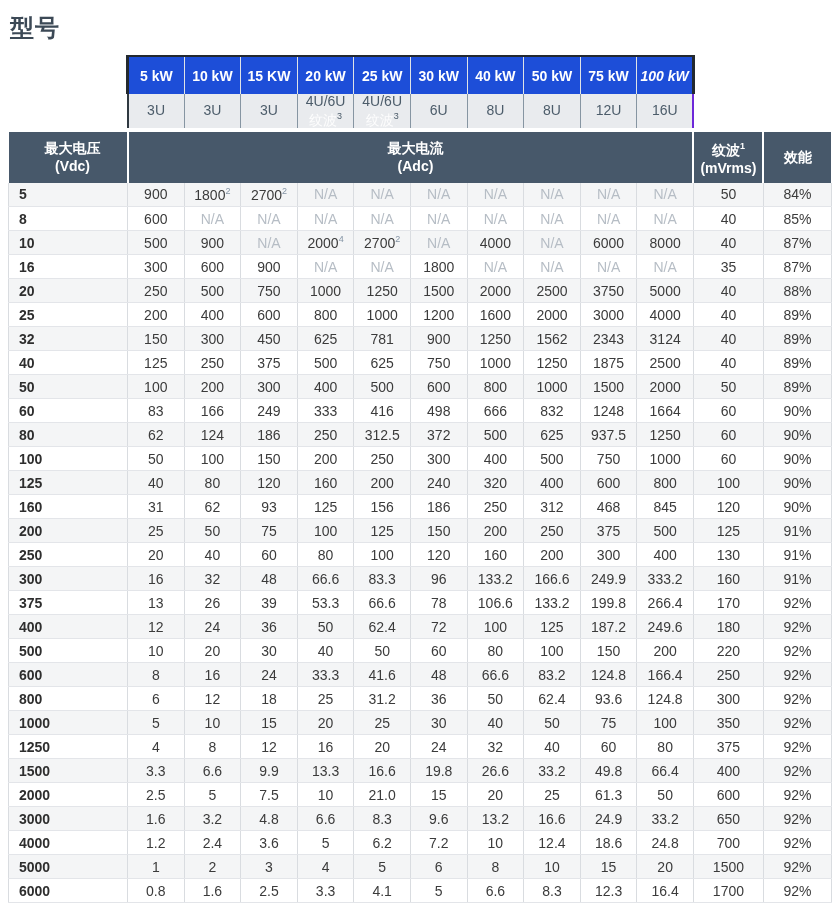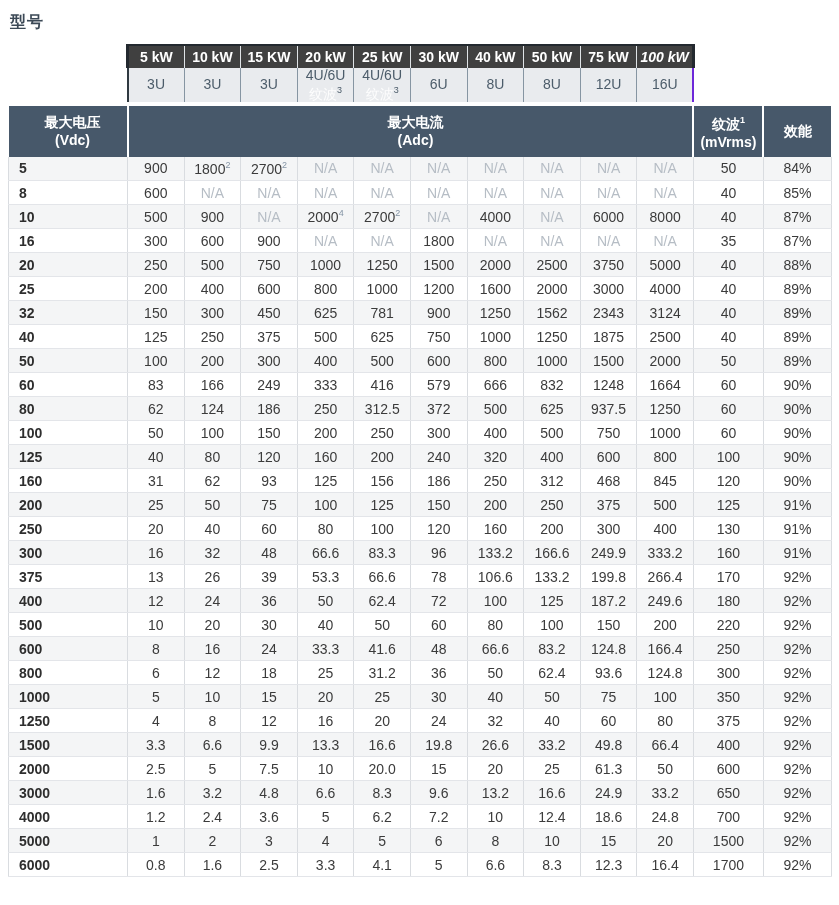--- a/index.html
+++ b/index.html
@@ -5,7 +5,7 @@
   * { box-sizing: border-box; }
   body { margin:0; background:#ffffff; font-family:"Liberation Sans", sans-serif; }
   .page { width:839px; height:905px; padding:8px 8px 0 8px; background:#fff; overflow:hidden; }
-  .title { font-size:16px; font-weight:bold; color:#3c4956; margin:4px 0 11px 2px; letter-spacing:1px; }
+  .title { font-size:24px; font-weight:bold; color:#3c4956; margin:4px 0 11px 2px; letter-spacing:1px; }
 
   table { border-collapse:collapse; table-layout:fixed; width:823px; }
   col.c-volt { width:119px; }

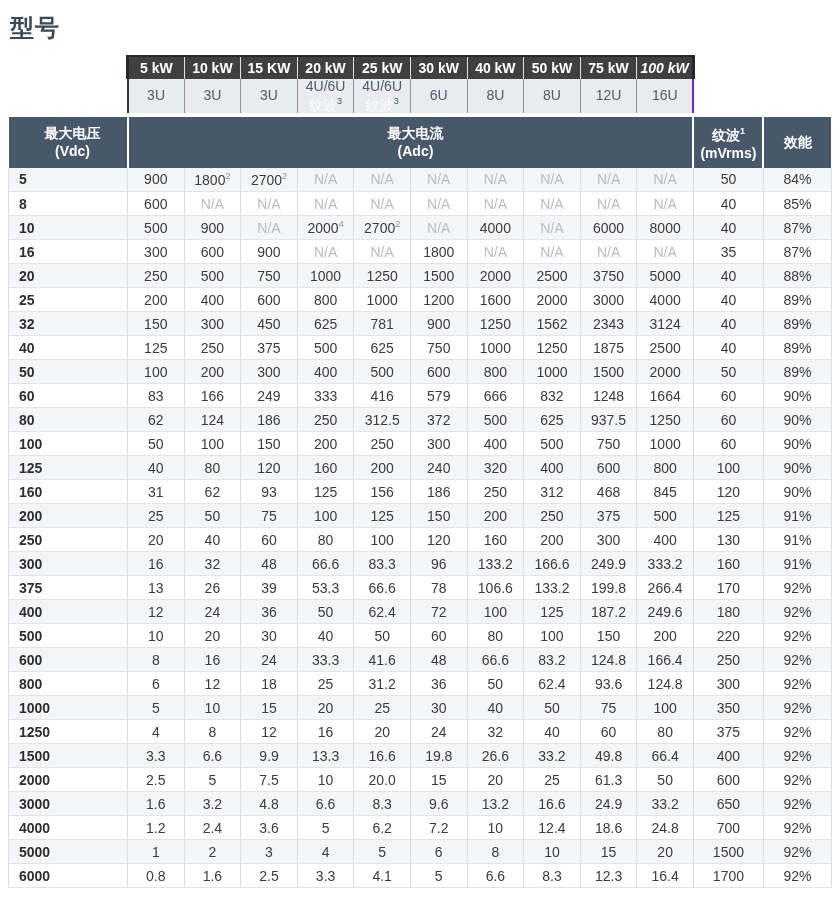--- a/index.html
+++ b/index.html
@@ -18,7 +18,7 @@
   .blank { background:#fff; border:none; }
 
   
-  .kw { background:#404040; color:#fff; font-weight:bold; height:23px; text-align:center;
+  .kw { background:#1d4ed8; color:#fff; font-weight:bold; height:38px; text-align:center;
         border-left:1px solid #dfe3e6; border-top:2px solid #23292f; }
   .kw-first { border-left:3px solid #23292f; }
   .kw-last  { border-right:3px solid #23292f;font-style:italic; }

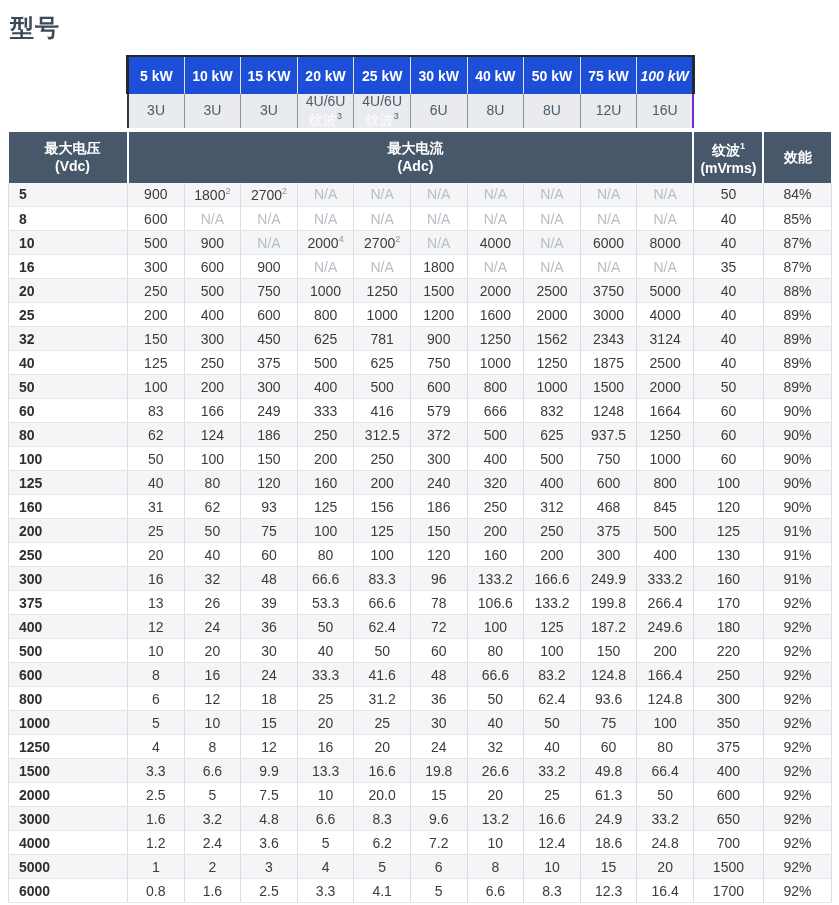--- a/index.html
+++ b/index.html
@@ -289,7 +289,7 @@
           <td>249</td>
           <td>333</td>
           <td>416</td>
-          <td>579</td>
+          <td>498</td>
           <td>666</td>
           <td>832</td>
           <td>1248</td>

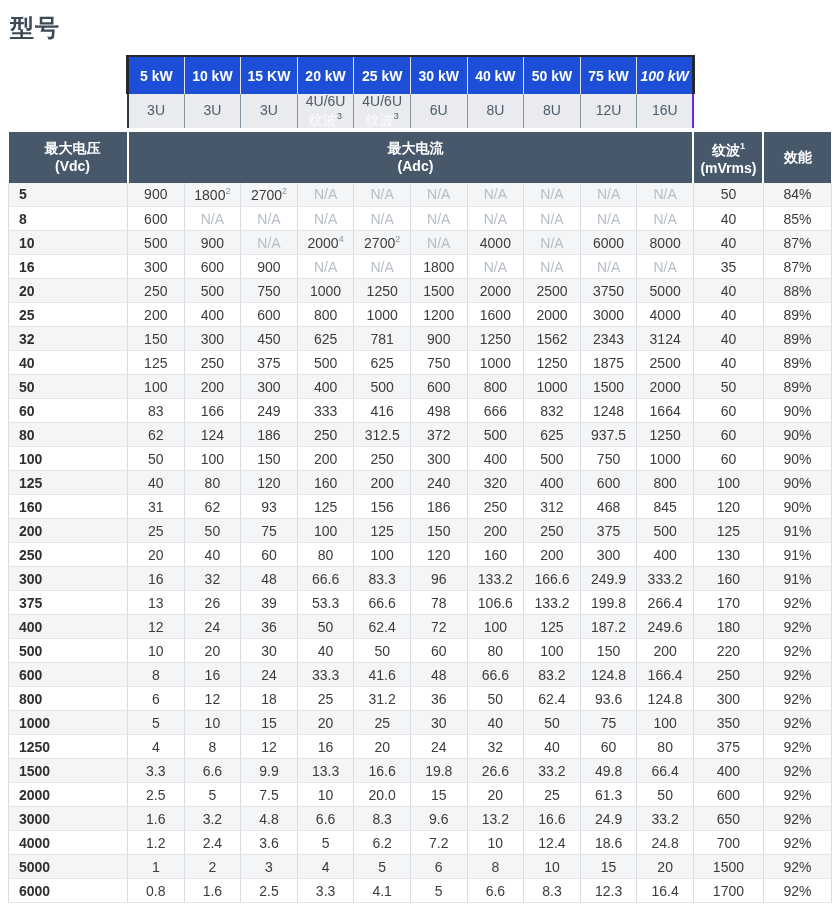--- a/index.html
+++ b/index.html
@@ -528,7 +528,7 @@
           <td>5</td>
           <td>7.5</td>
           <td>10</td>
-          <td>20.0</td>
+          <td>21.0</td>
           <td>15</td>
           <td>20</td>
           <td>25</td>

